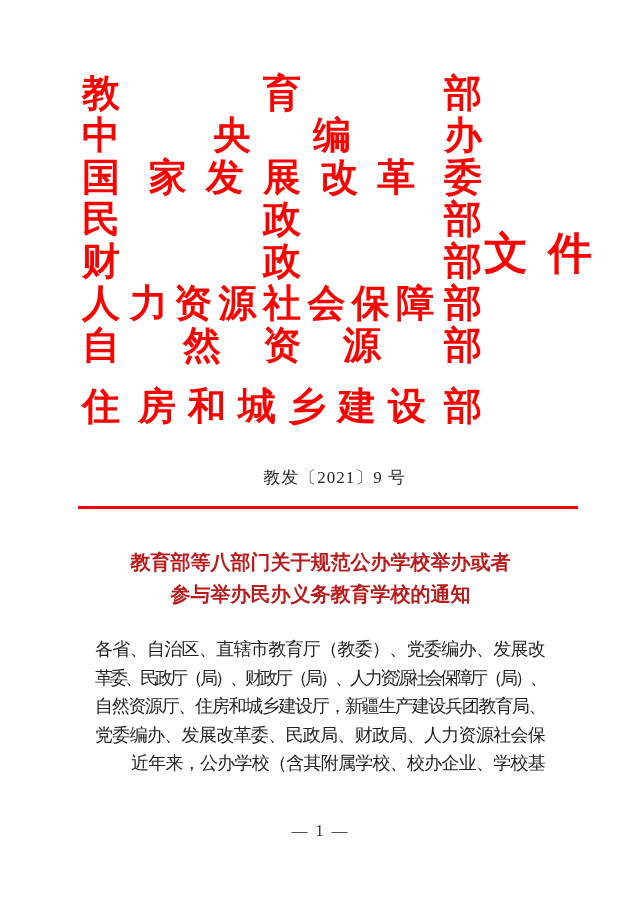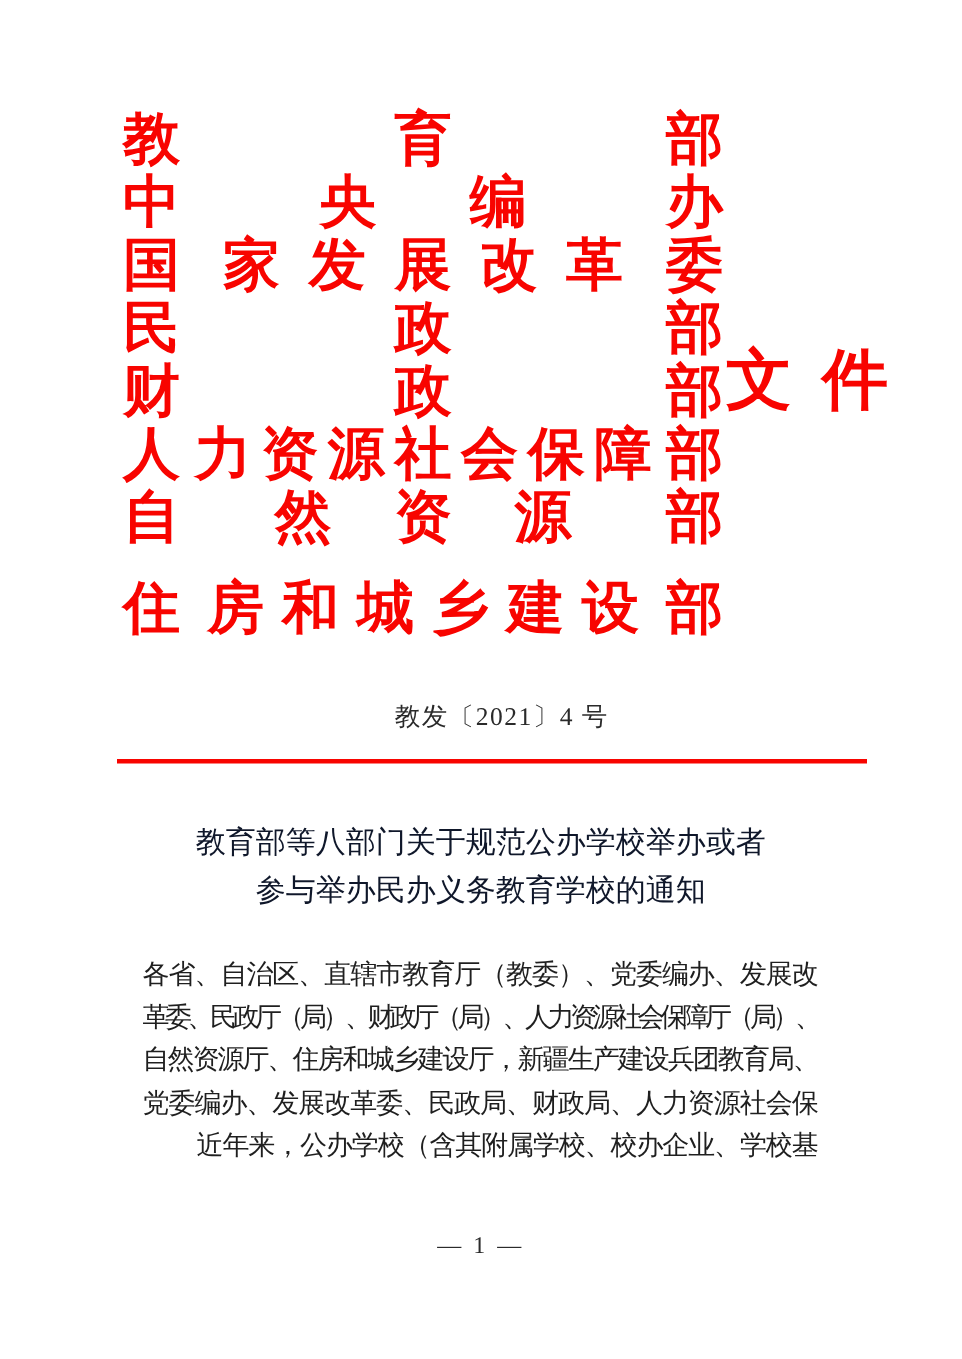--- a/index.html
+++ b/index.html
@@ -197,7 +197,7 @@
       <span>件</span>
     </div>
 
-  <div class="doc-number">教发〔2021〕4 号</div>
+  <div class="doc-number">教发〔2021〕9 号</div>
 
   <div class="red-rule"></div>
 

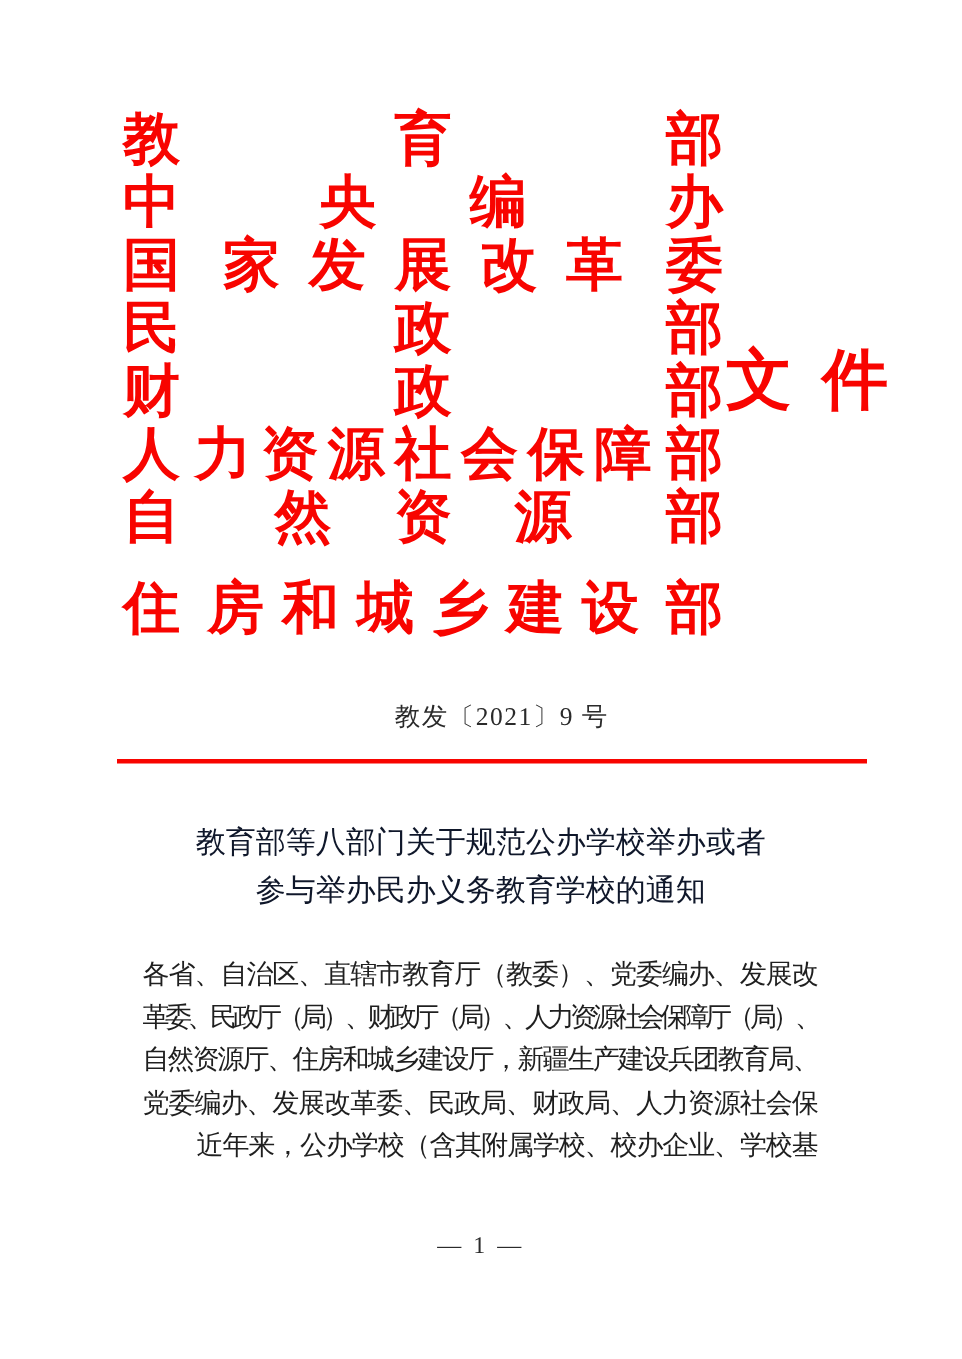--- a/index.html
+++ b/index.html
@@ -90,10 +90,10 @@
     left: 0;
     width: 100%;
     text-align: center;
-    font-weight: normal;
+    font-weight: bold;
     font-size: 20px;
     line-height: 32px;
-    color: #0f172a;
+    color: #b91c1c;
     white-space: nowrap;
   }
 

